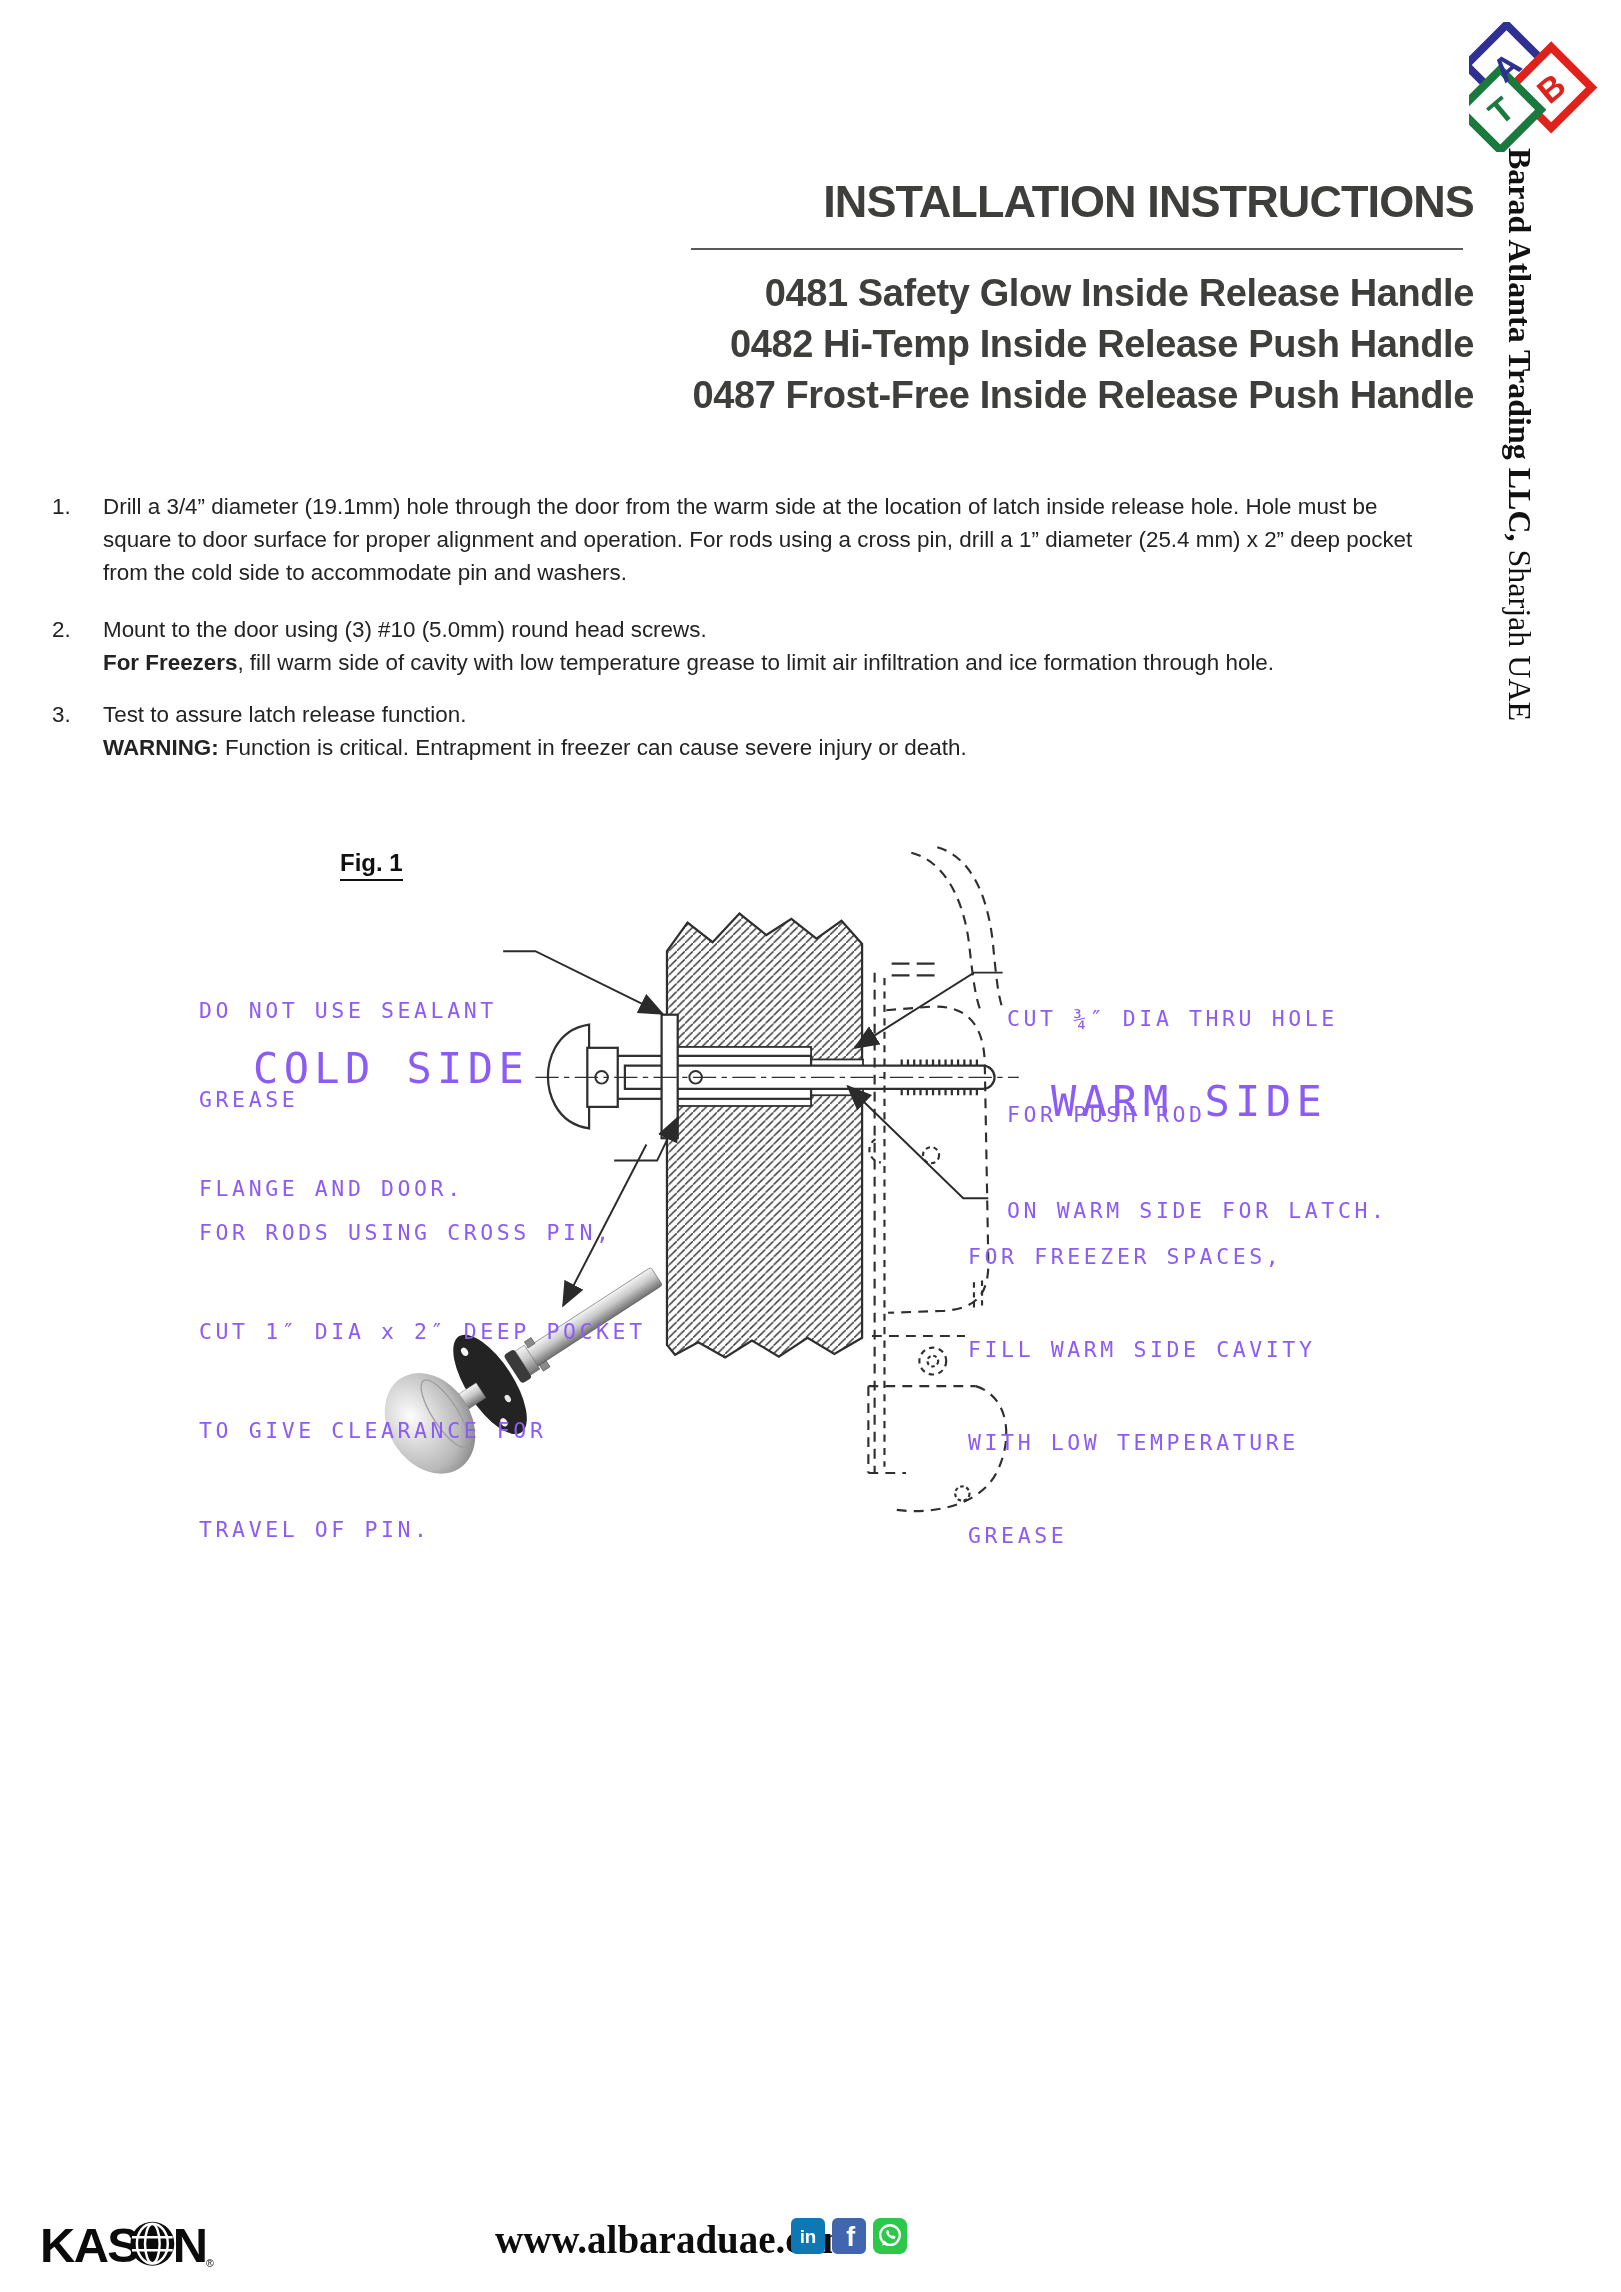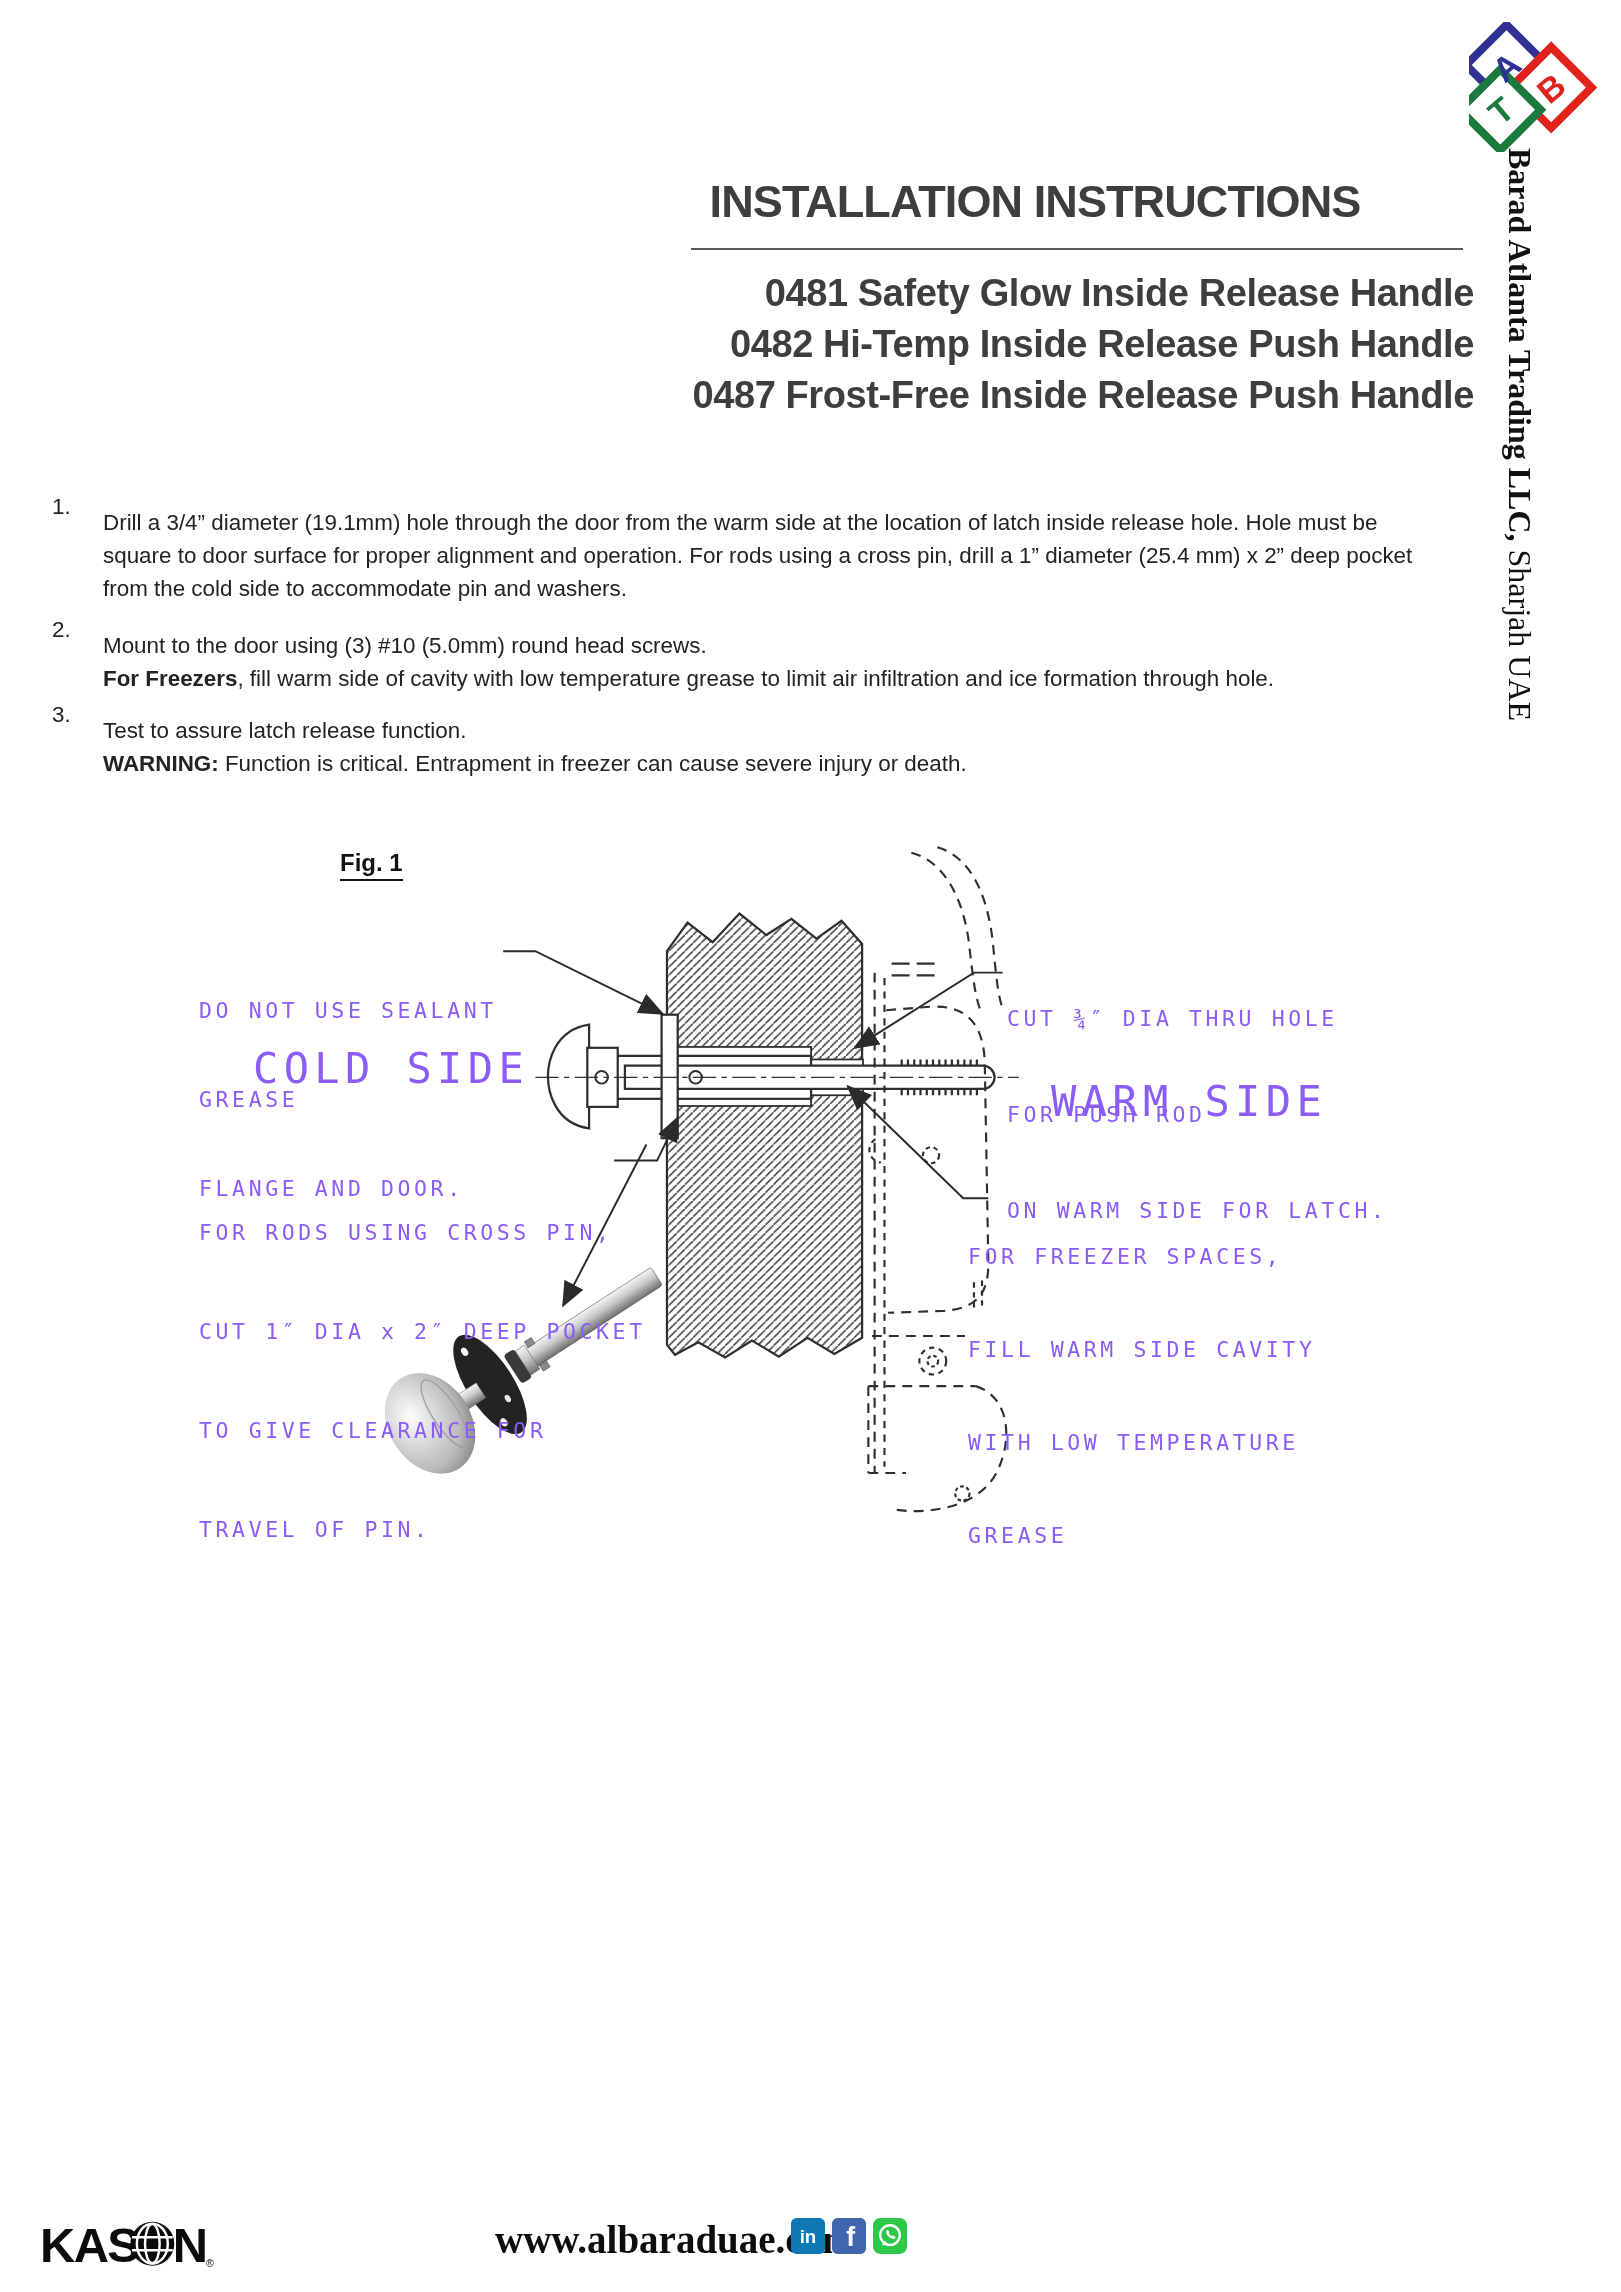--- a/index.html
+++ b/index.html
@@ -7,7 +7,7 @@
         font-family:"Liberation Sans",sans-serif;color:#1f1f1f;overflow:hidden;}
   .abs{position:absolute;}
   
-  .doc-title{top:176px;right:147px;width:878px;text-align:center;
+  .doc-title{top:176px;right:147px;width:878px;text-align:right;
              font-size:45px;font-weight:bold;letter-spacing:-0.9px;color:#3e3e3d;}
   .title-rule{top:248px;left:691px;width:772px;height:1.8px;background:#5a5a5a;}
   .products{top:268px;right:147px;width:1164px;text-align:right;

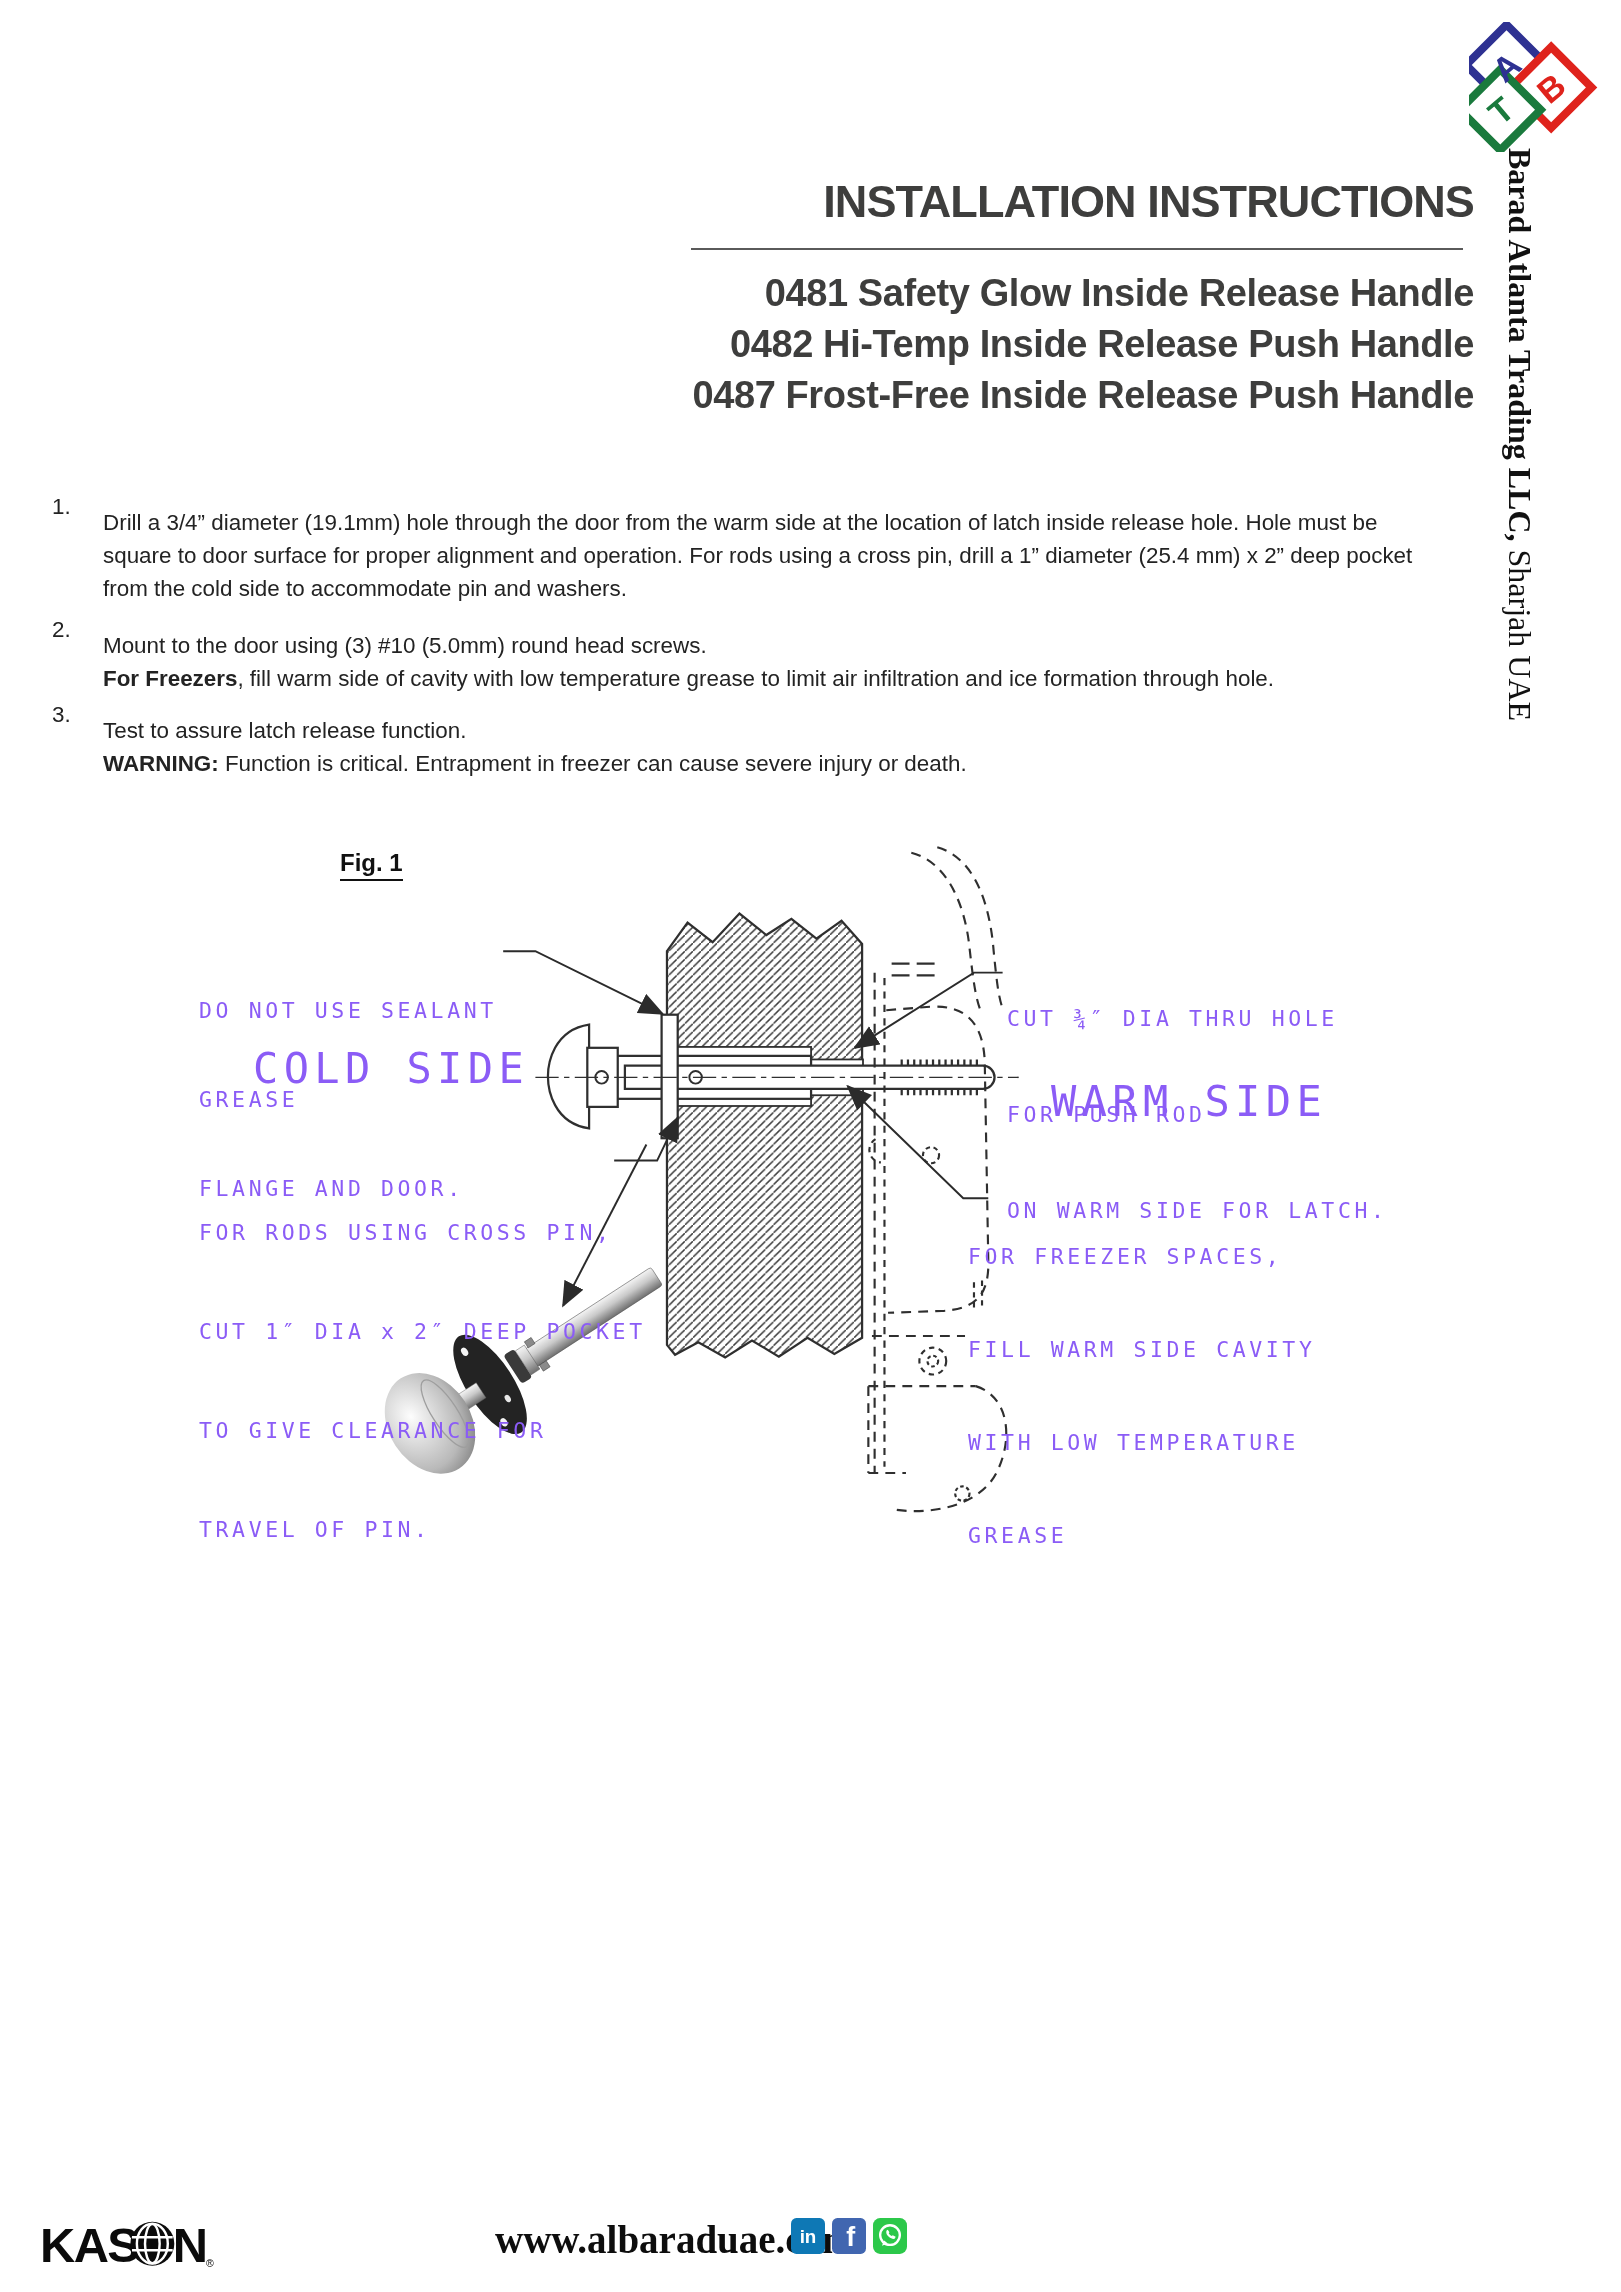--- a/index.html
+++ b/index.html
@@ -15,7 +15,7 @@
   
   .inst{left:52px;width:1384px;display:flex;font-size:22.4px;line-height:33px;color:#232323;}
   .inst .num{width:51px;flex:0 0 51px;}
-  .inst .txt{flex:1;max-width:1334px;margin-top:16px;}
+  .inst .txt{flex:1;max-width:1334px;}
   .b{font-weight:bold;}
   
   .side-text{top:148px;left:1501px;height:645px;writing-mode:vertical-rl;

